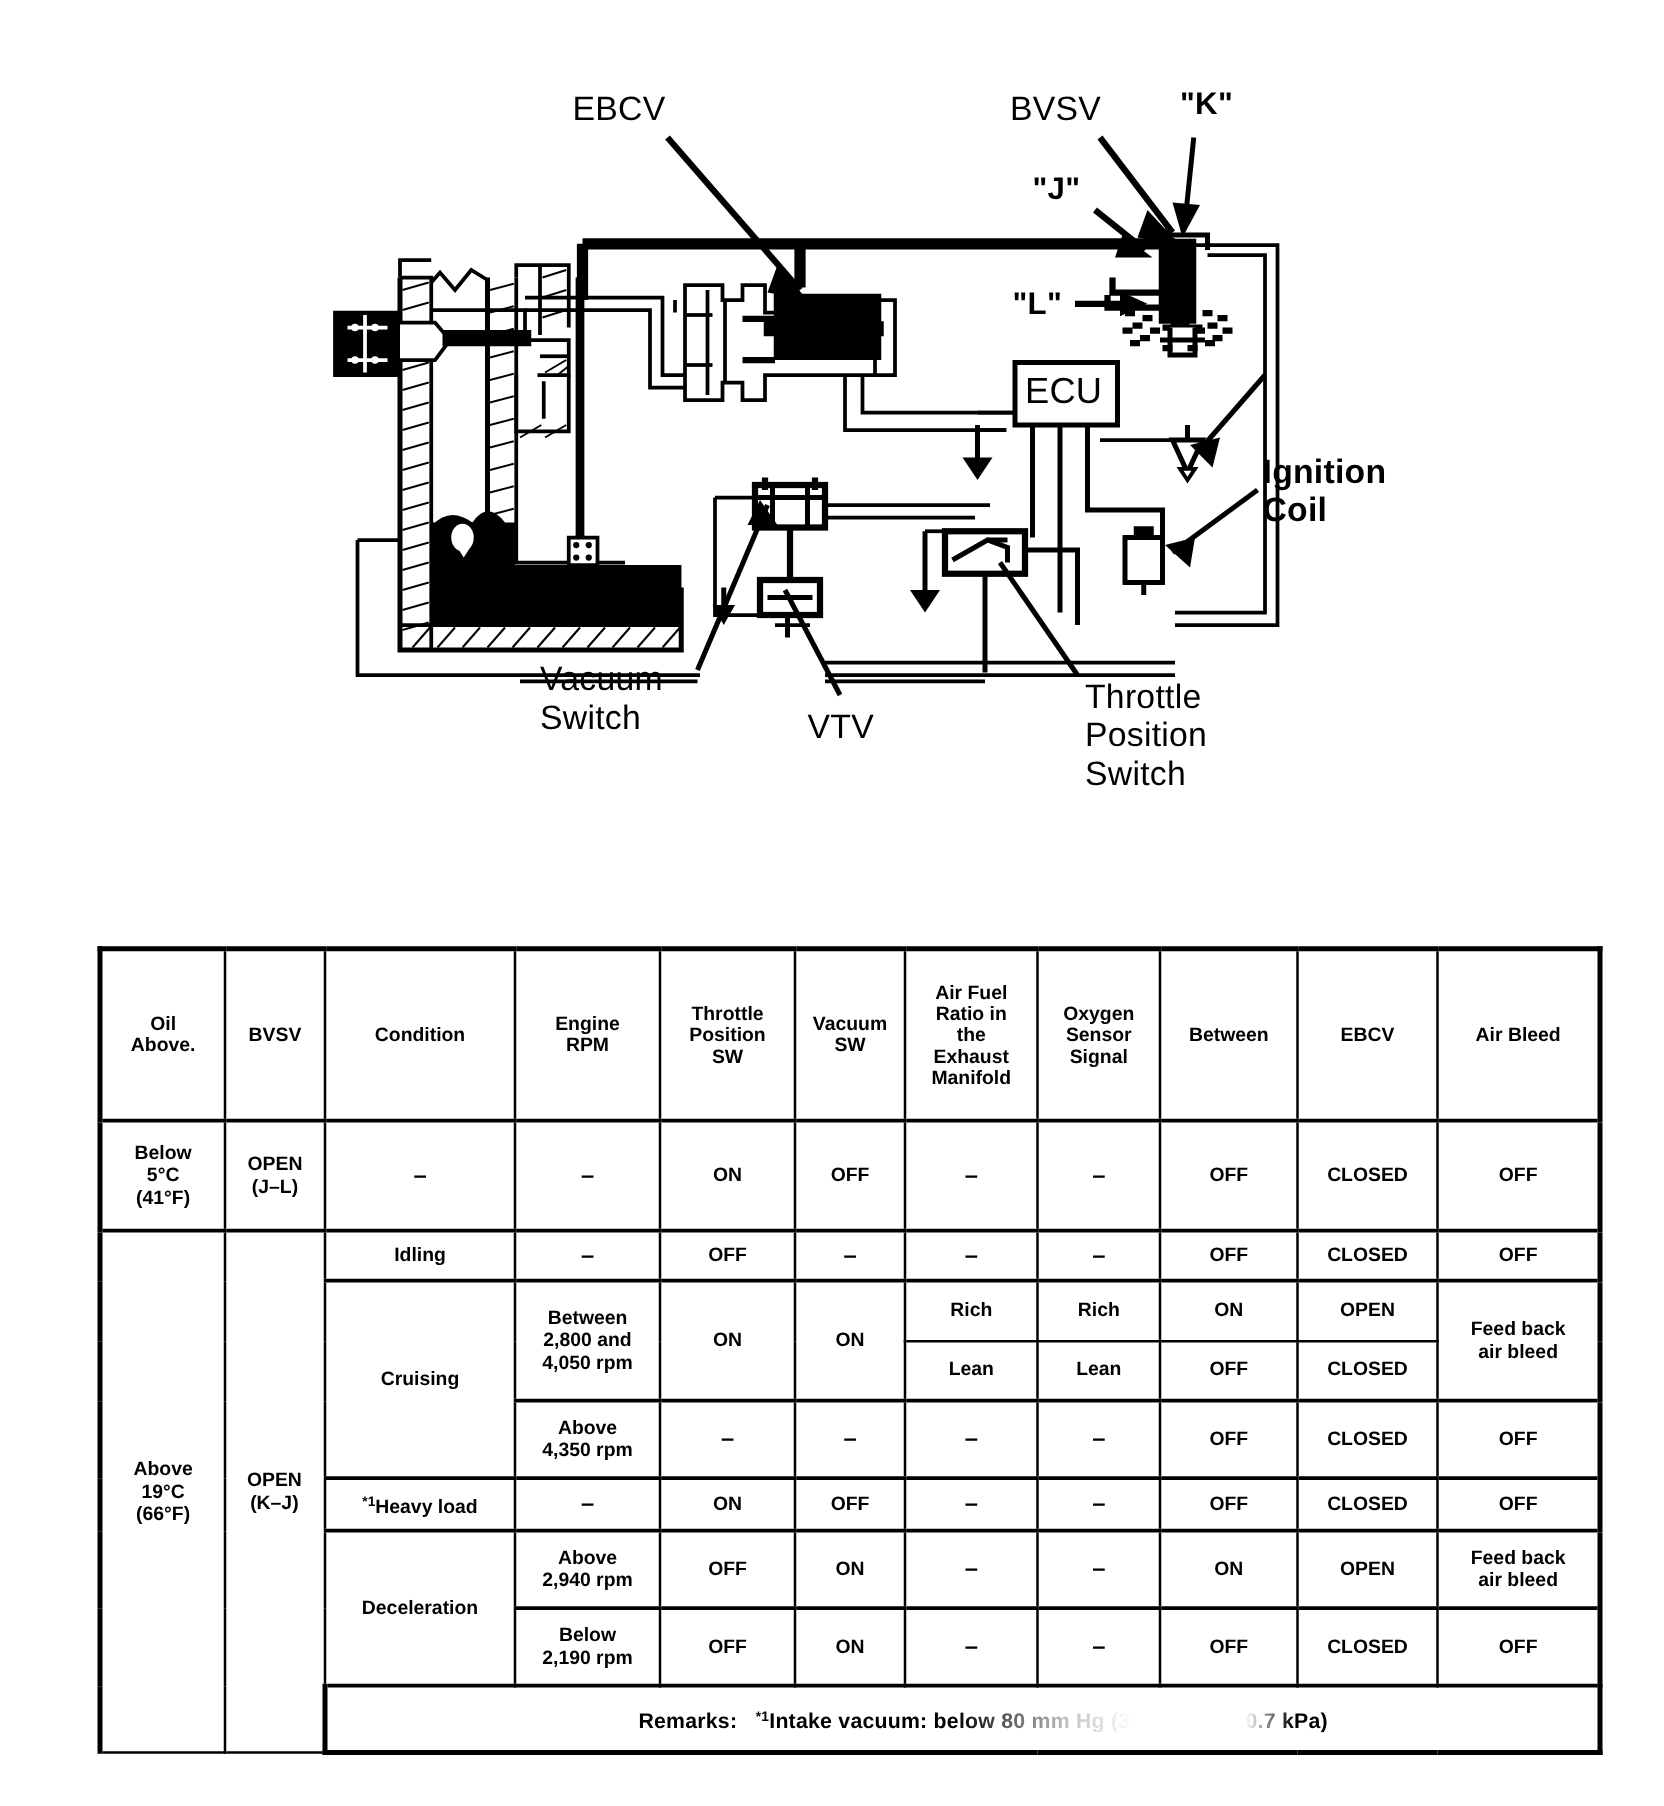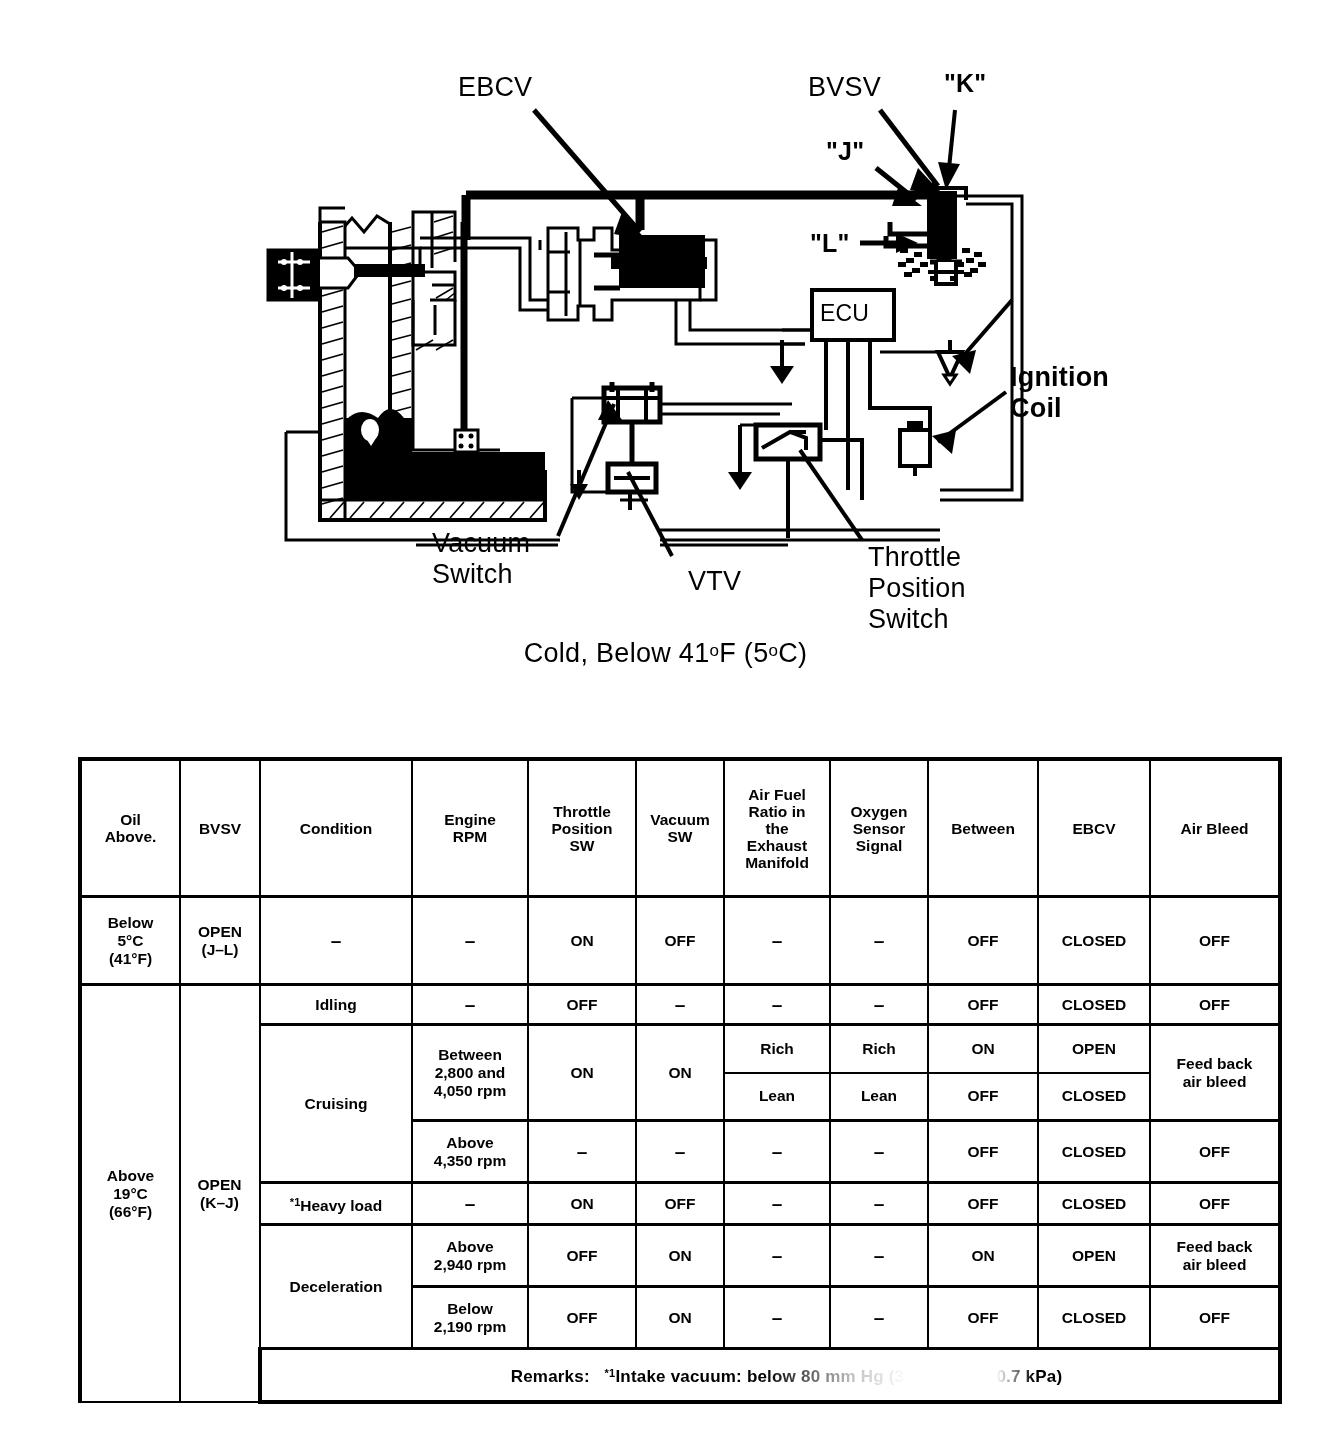--- a/index.html
+++ b/index.html
@@ -373,7 +373,7 @@
 
   <div class="dlabel quoted" style="left:810px; top:228px;">"L"</div>
 
-  <div class="dlabel" style="left:820px; top:298px; font-size:23px;text-align:center;">ECU</div>
+  <div class="dlabel" style="left:820px; top:298px; font-size:29px;text-align:center;">ECU</div>
 
 
   <div class="dlabel" style="left:1010px; top:362px;font-weight:bold;">Ignition

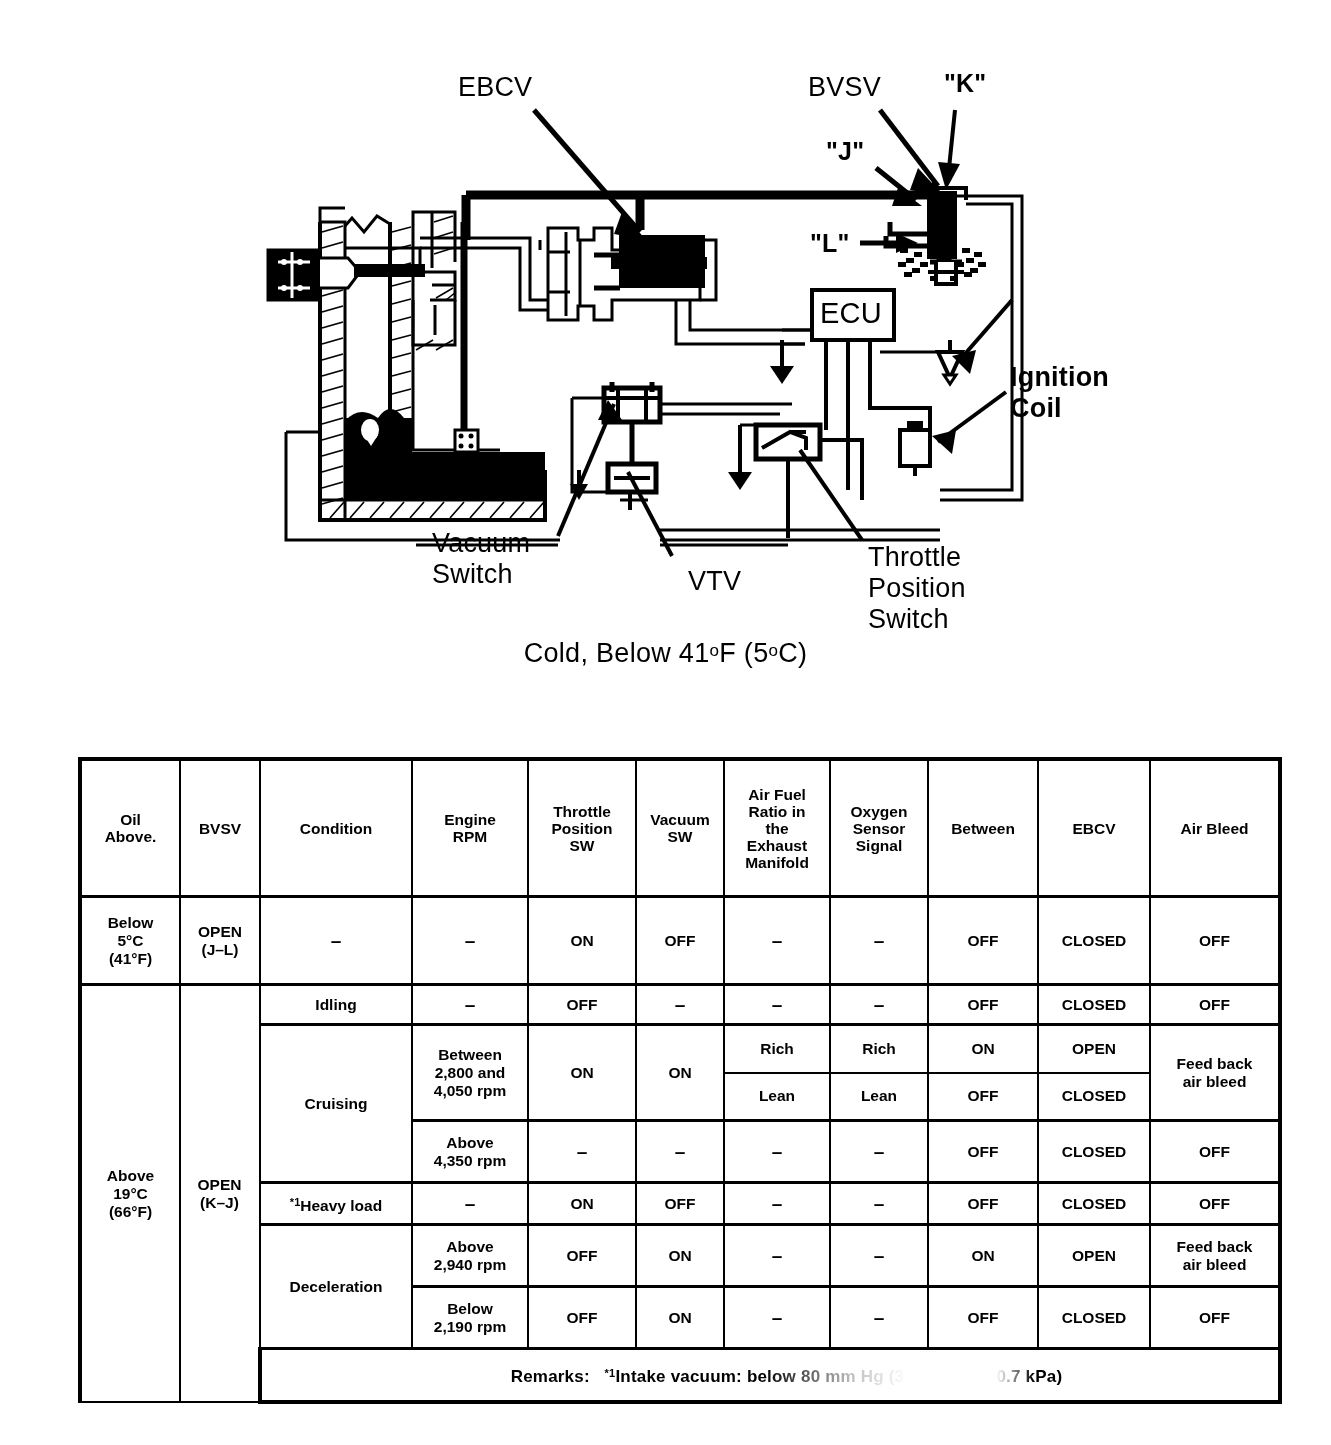--- a/index.html
+++ b/index.html
@@ -382,7 +382,7 @@
   <div class="dlabel" style="left:432px; top:528px;">Vacuum
 Switch</div>
 
-  <div class="dlabel" style="left:688px; top:566px;">VTV</div>
+  <div class="dlabel" style="left:646px; top:566px;">VTV</div>
 
   <div class="dlabel" style="left:868px; top:542px;">Throttle
 Position

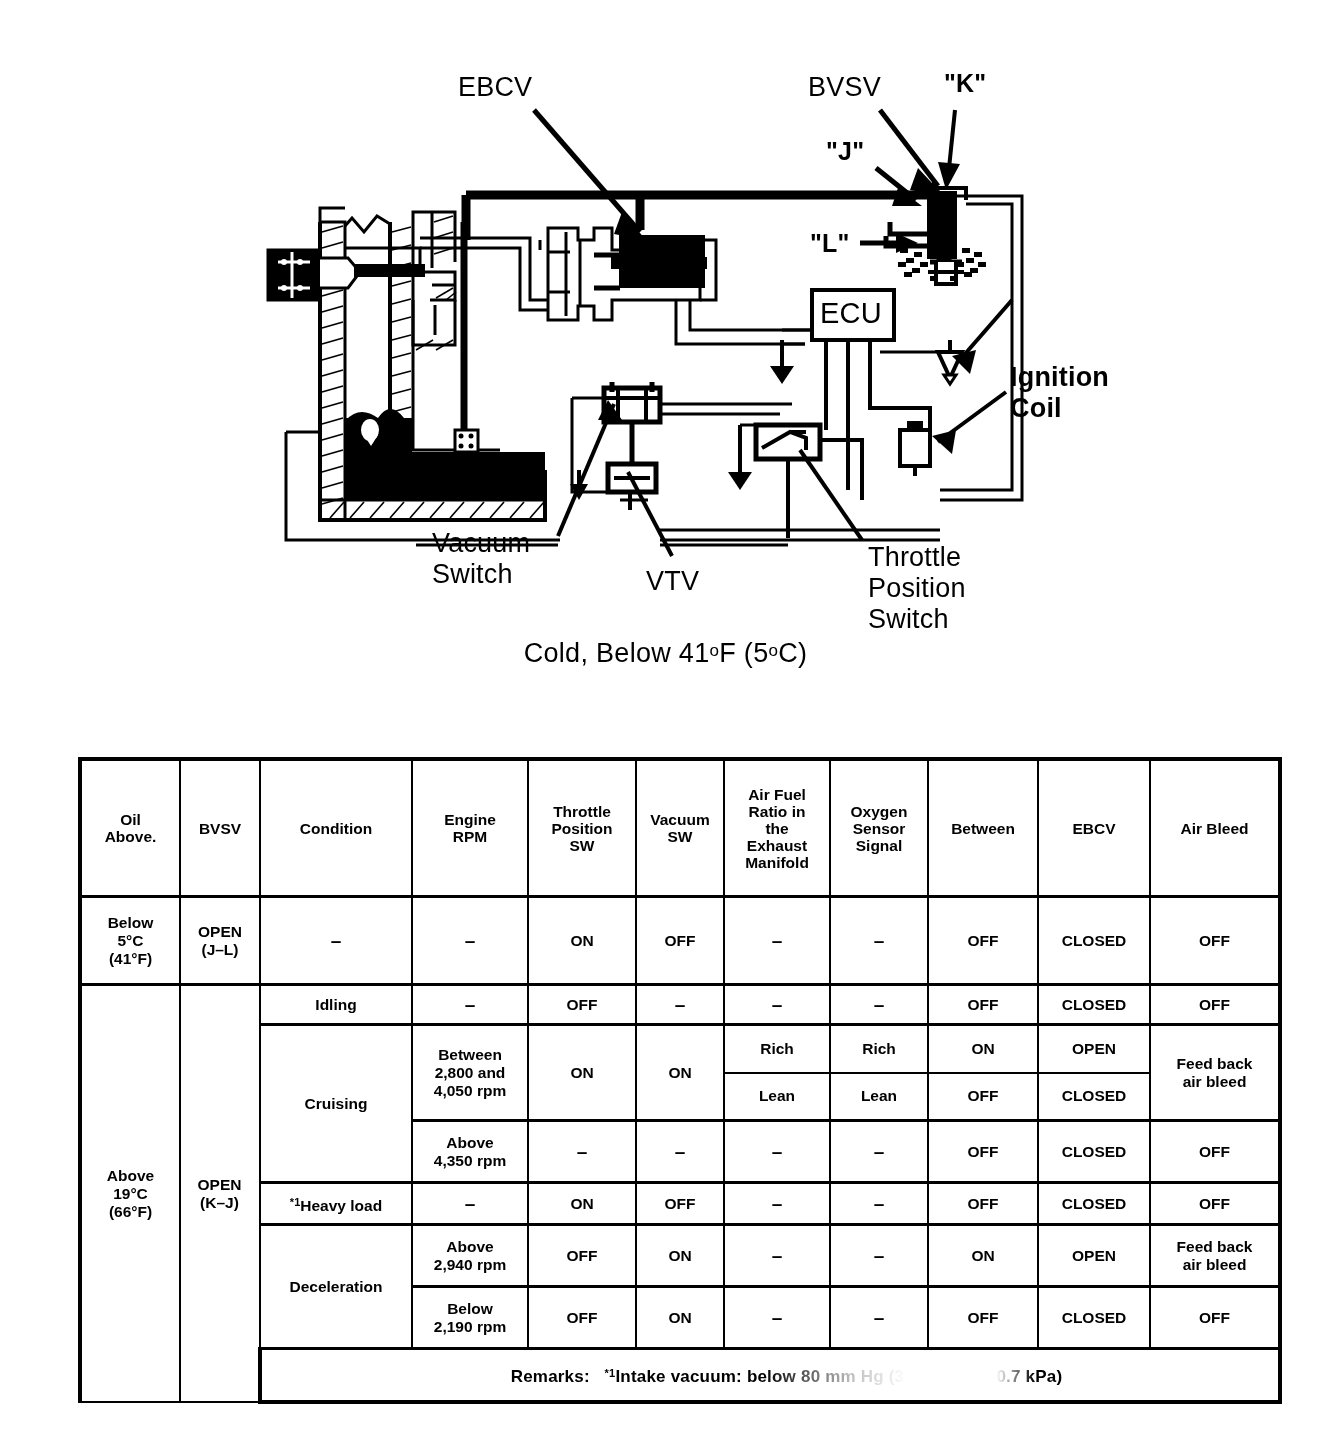--- a/index.html
+++ b/index.html
@@ -388,9 +388,6 @@
 Position
 Switch</div>
 
-  <div id="caption">
-    <span>Cold, Below 41</span><span class="sup">o</span><span>F (5</span><span class="sup">o</span><span>C)</span>
-  </div>
 </div>
 
 <div id="table-wrap">

